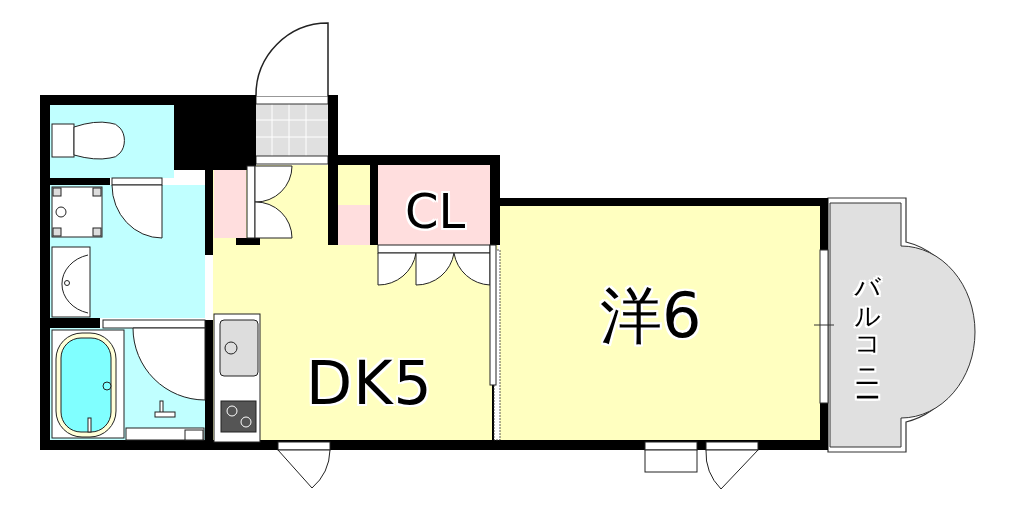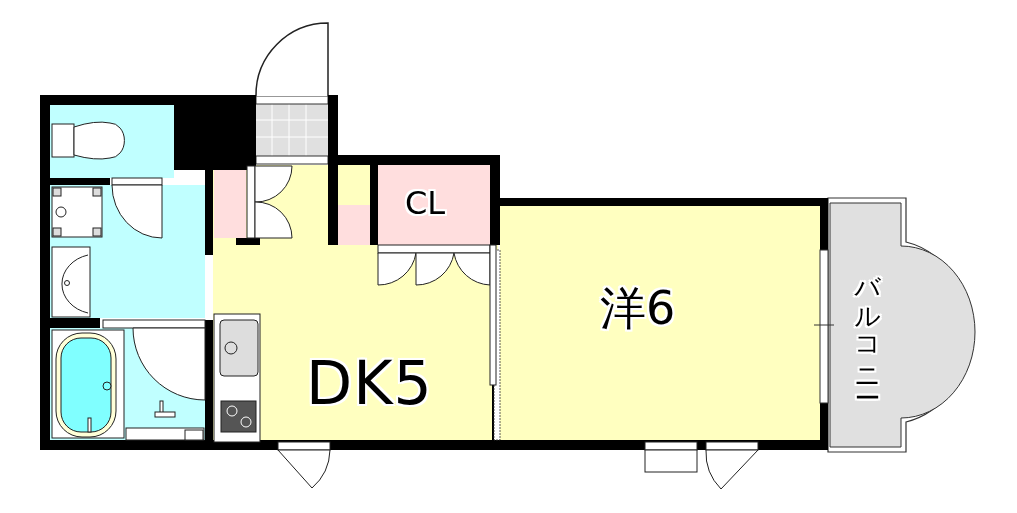--- a/index.html
+++ b/index.html
@@ -12,7 +12,7 @@
   }
   .lbl-dk { left:306px; top:325px; font-size:60px; letter-spacing:1px;margin-top:28px; }
   .lbl-yo { left:600px; top:285px; font-size:46px;text-align:right; }
-  .lbl-cl { left:405px; top:187px; font-size:32px; }
+  .lbl-cl { left:405px; top:187px; font-size:48px; }
   .lbl-bal { left:855px; top:258px; font-size:26px; writing-mode:vertical-rl; text-orientation:upright; letter-spacing:2px; }
 </style>
 </head>

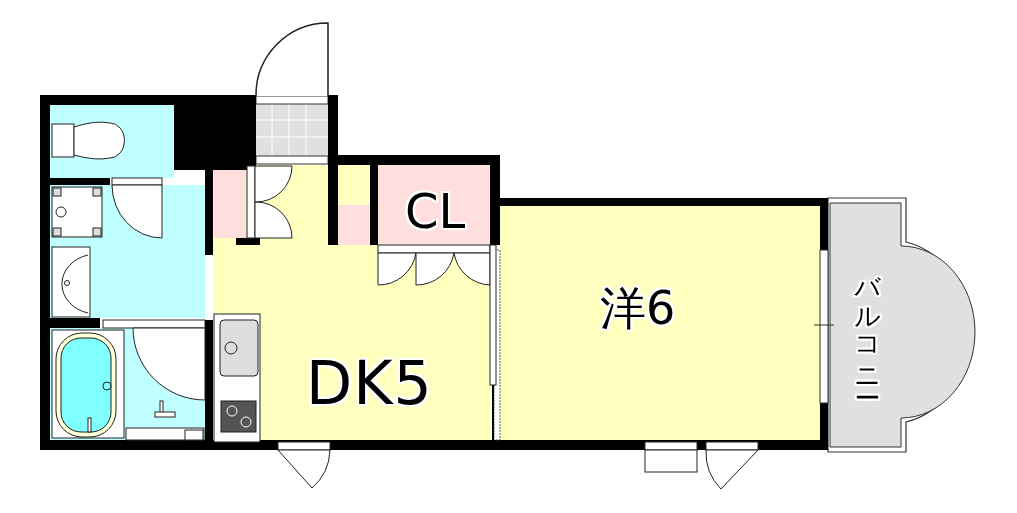--- a/index.html
+++ b/index.html
@@ -11,7 +11,7 @@
     line-height:1;
   }
   .lbl-dk { left:306px; top:325px; font-size:60px; letter-spacing:1px;margin-top:28px; }
-  .lbl-yo { left:600px; top:285px; font-size:46px;text-align:right; }
+  .lbl-yo { left:600px; top:285px; font-size:62px;text-align:right; }
   .lbl-cl { left:405px; top:187px; font-size:48px; }
   .lbl-bal { left:855px; top:258px; font-size:26px; writing-mode:vertical-rl; text-orientation:upright; letter-spacing:2px; }
 </style>

